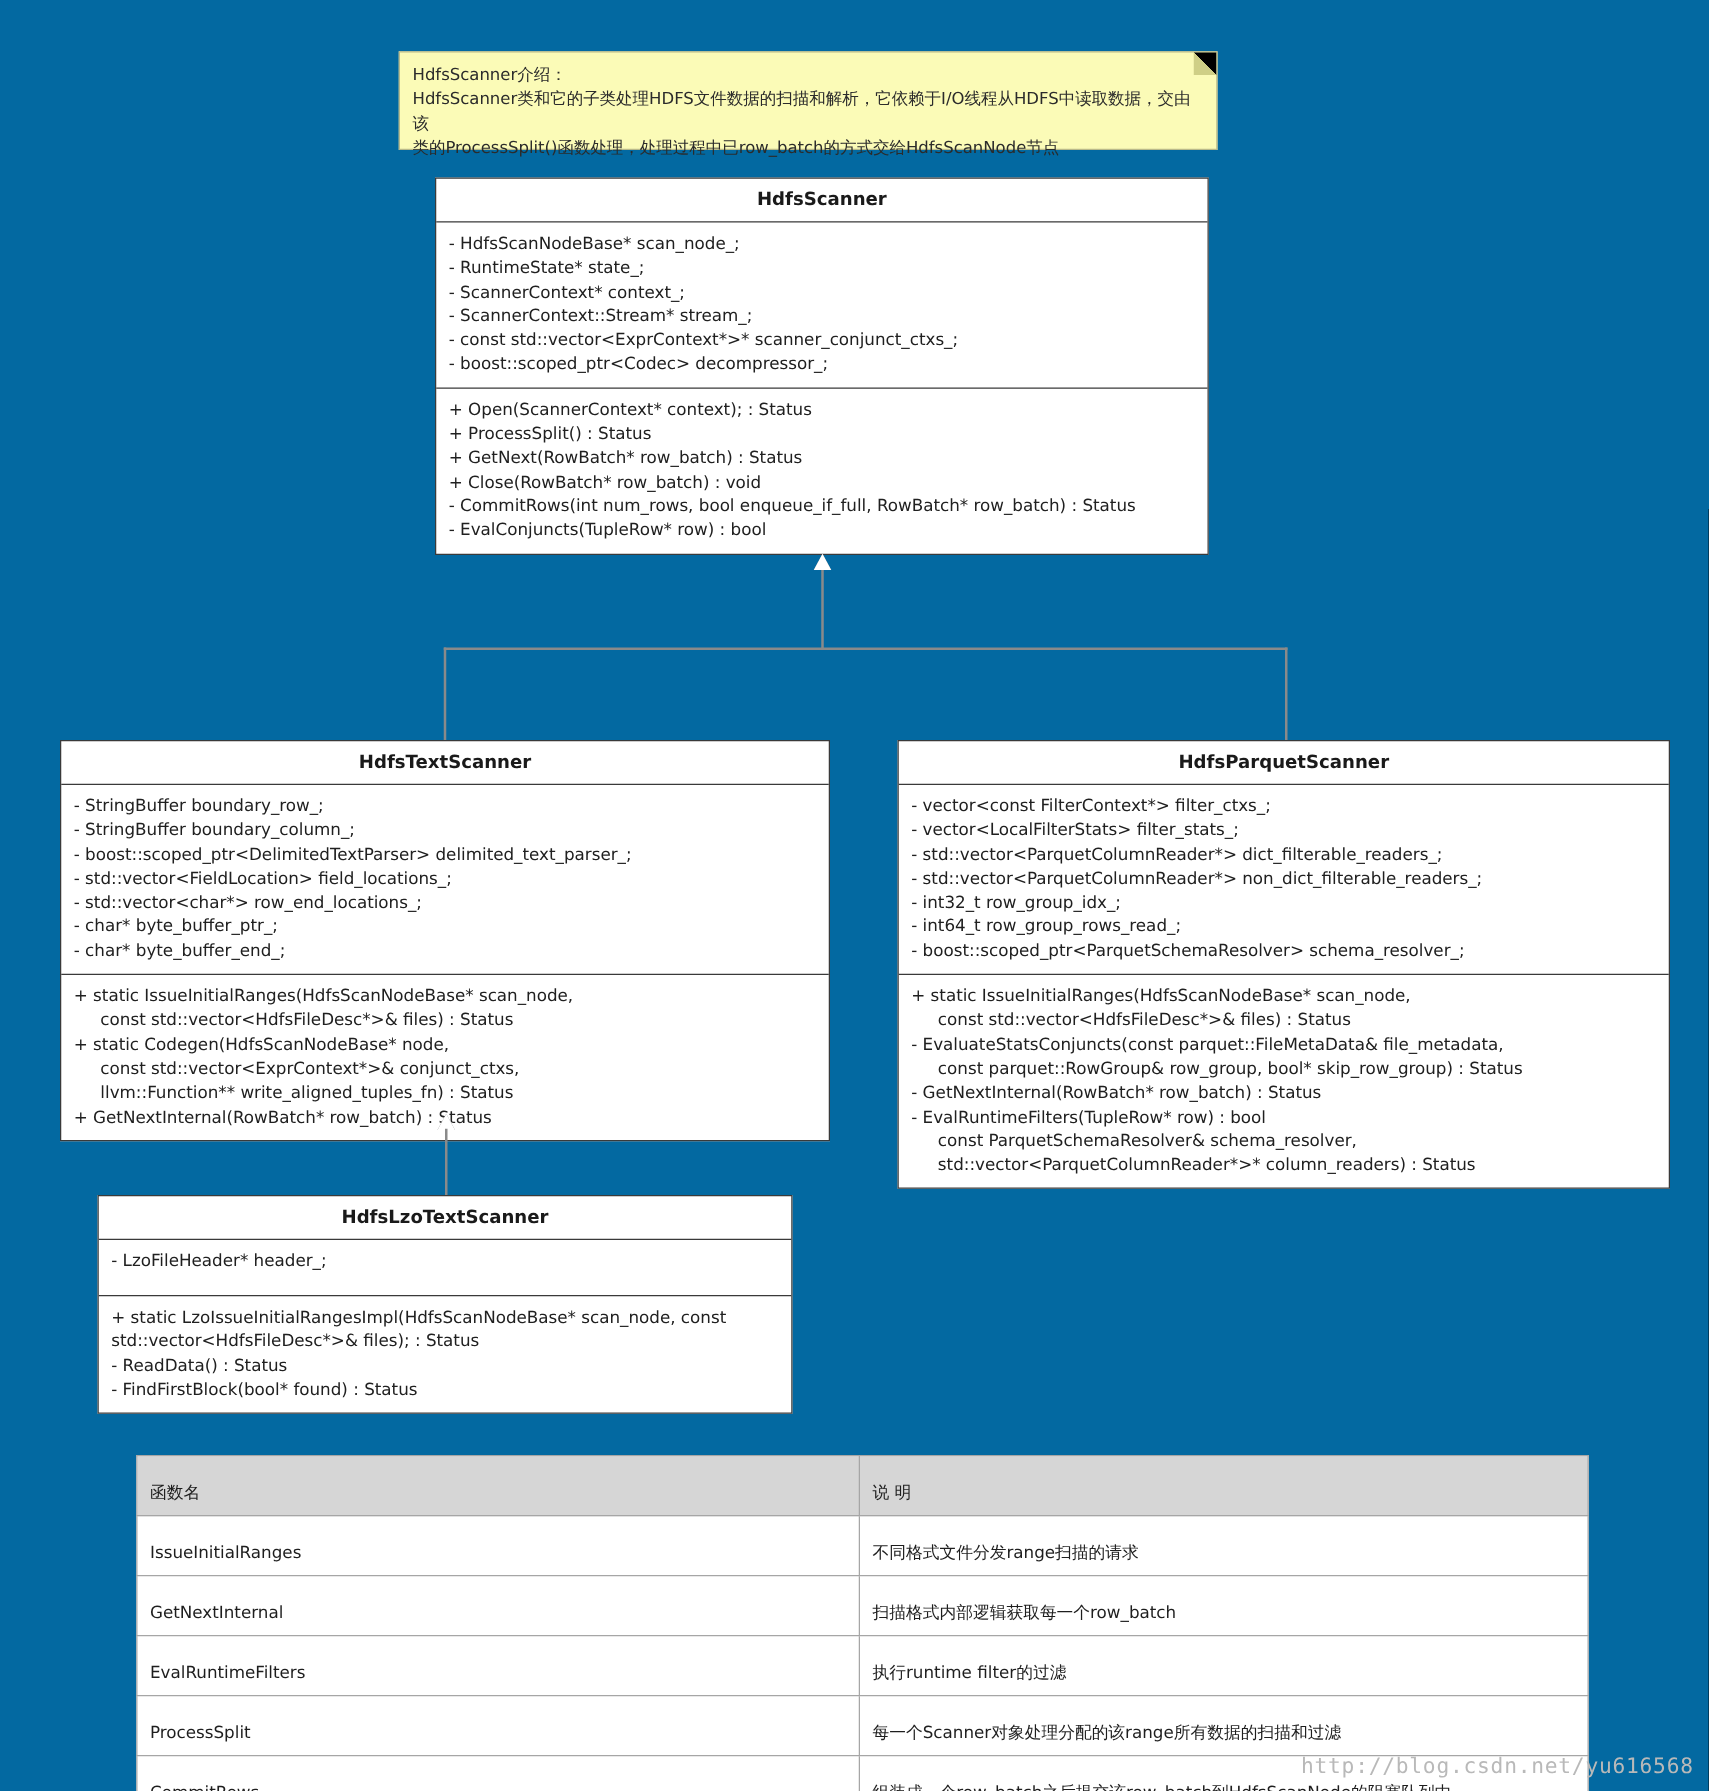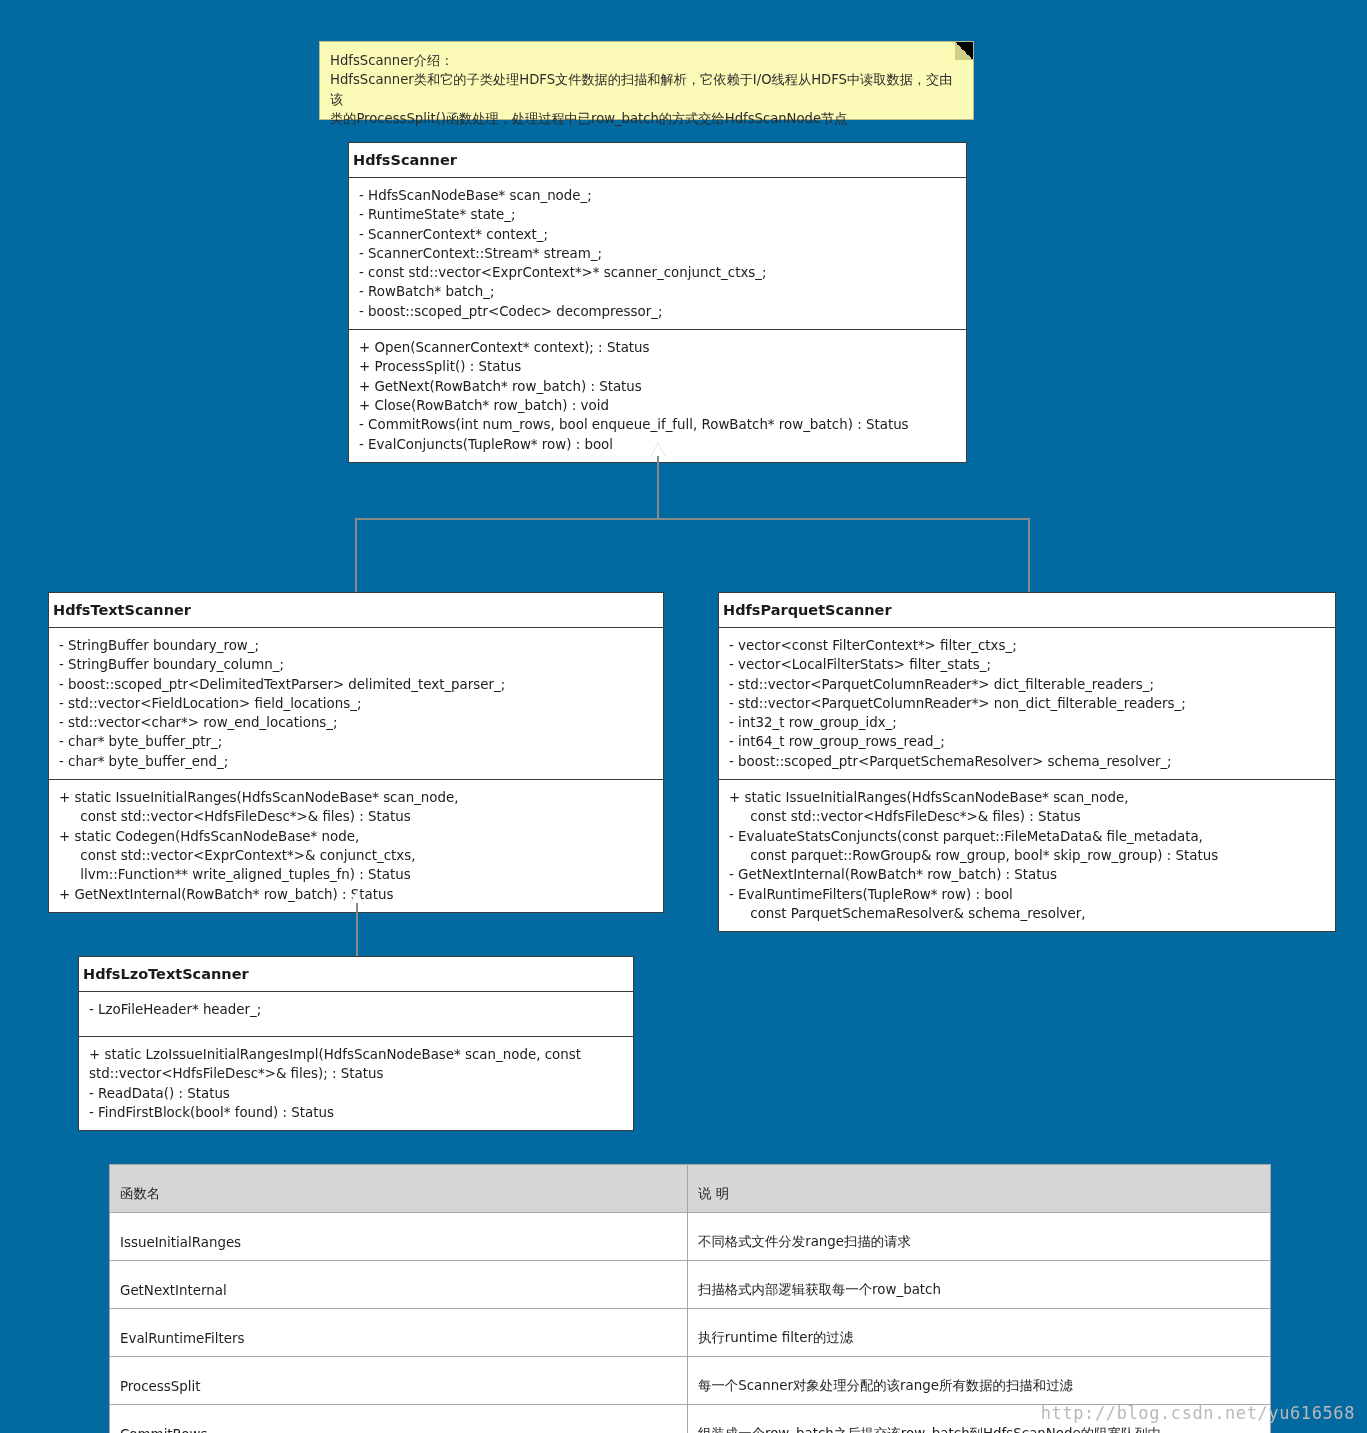--- a/index.html
+++ b/index.html
@@ -61,6 +61,7 @@
     box-sizing: border-box;
   }
   .uml-title {
+    text-align: center;
     font-weight: bold;
     font-size: 14.5px;
     color: #1a1a1a;

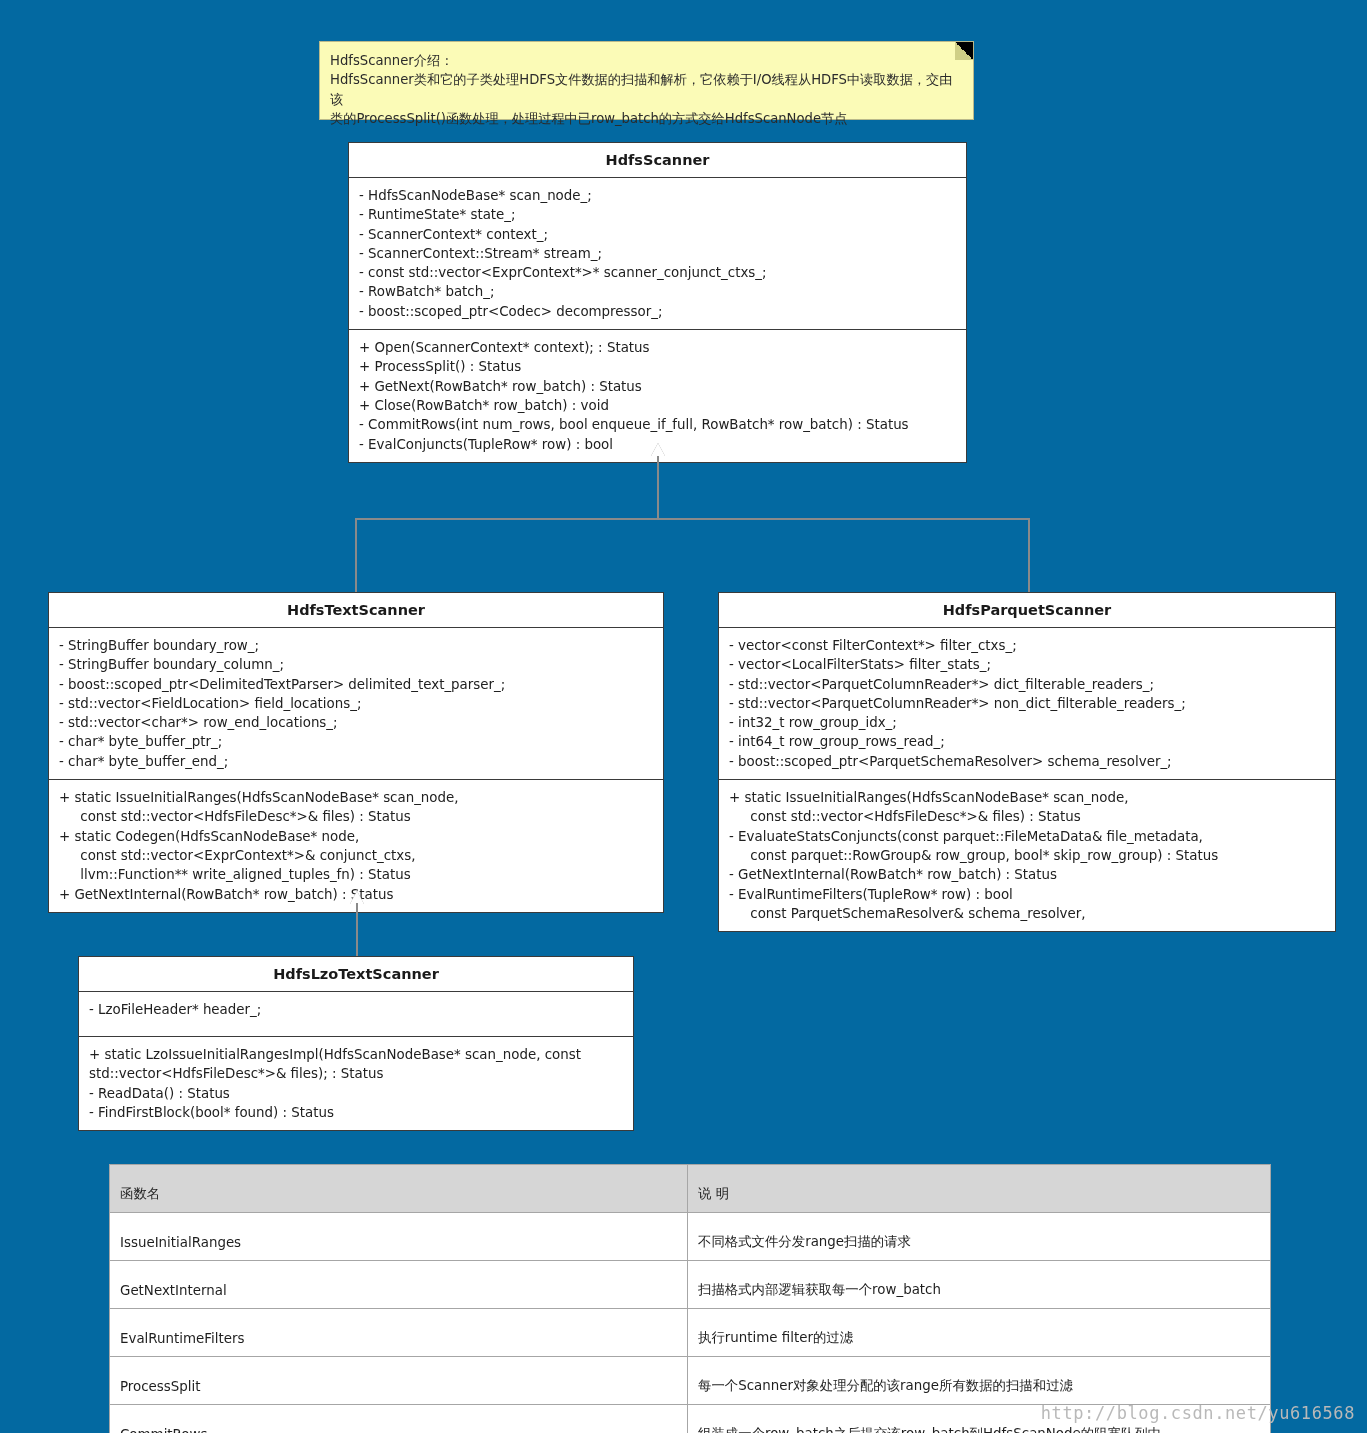--- a/index.html
+++ b/index.html
@@ -168,7 +168,6 @@
       <div class="uml-line">- ScannerContext* context_;</div>
       <div class="uml-line">- ScannerContext::Stream* stream_;</div>
       <div class="uml-line">- const std::vector&lt;ExprContext*&gt;* scanner_conjunct_ctxs_;</div>
-      <div class="uml-line">- RowBatch* batch_;</div>
       <div class="uml-line">- boost::scoped_ptr&lt;Codec&gt; decompressor_;</div>
     </div>
     <div class="uml-section">

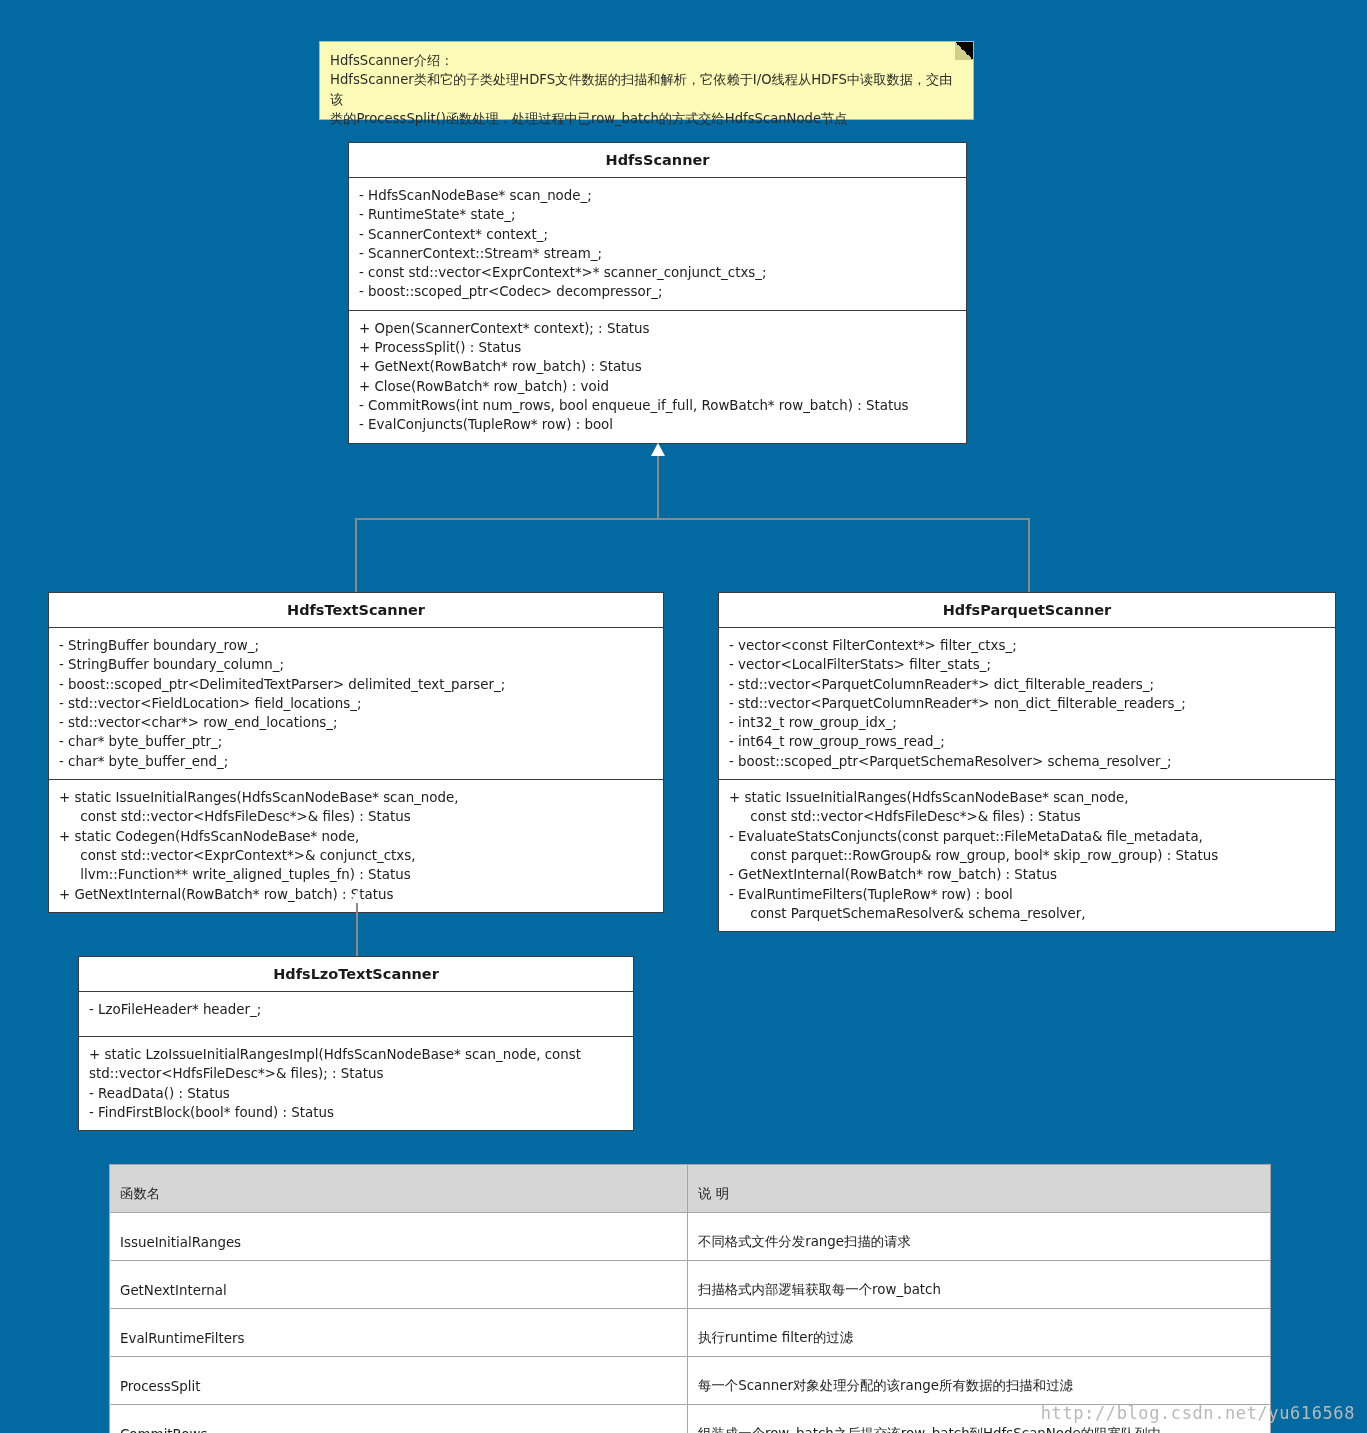--- a/index.html
+++ b/index.html
@@ -226,6 +226,7 @@
       <div class="uml-line">- GetNextInternal(RowBatch* row_batch) : Status</div>
       <div class="uml-line">- EvalRuntimeFilters(TupleRow* row) : bool</div>
       <div class="uml-line">     const ParquetSchemaResolver&amp; schema_resolver,</div>
+      <div class="uml-line">     std::vector&lt;ParquetColumnReader*&gt;* column_readers) : Status</div>
     </div>
   </div>
 

